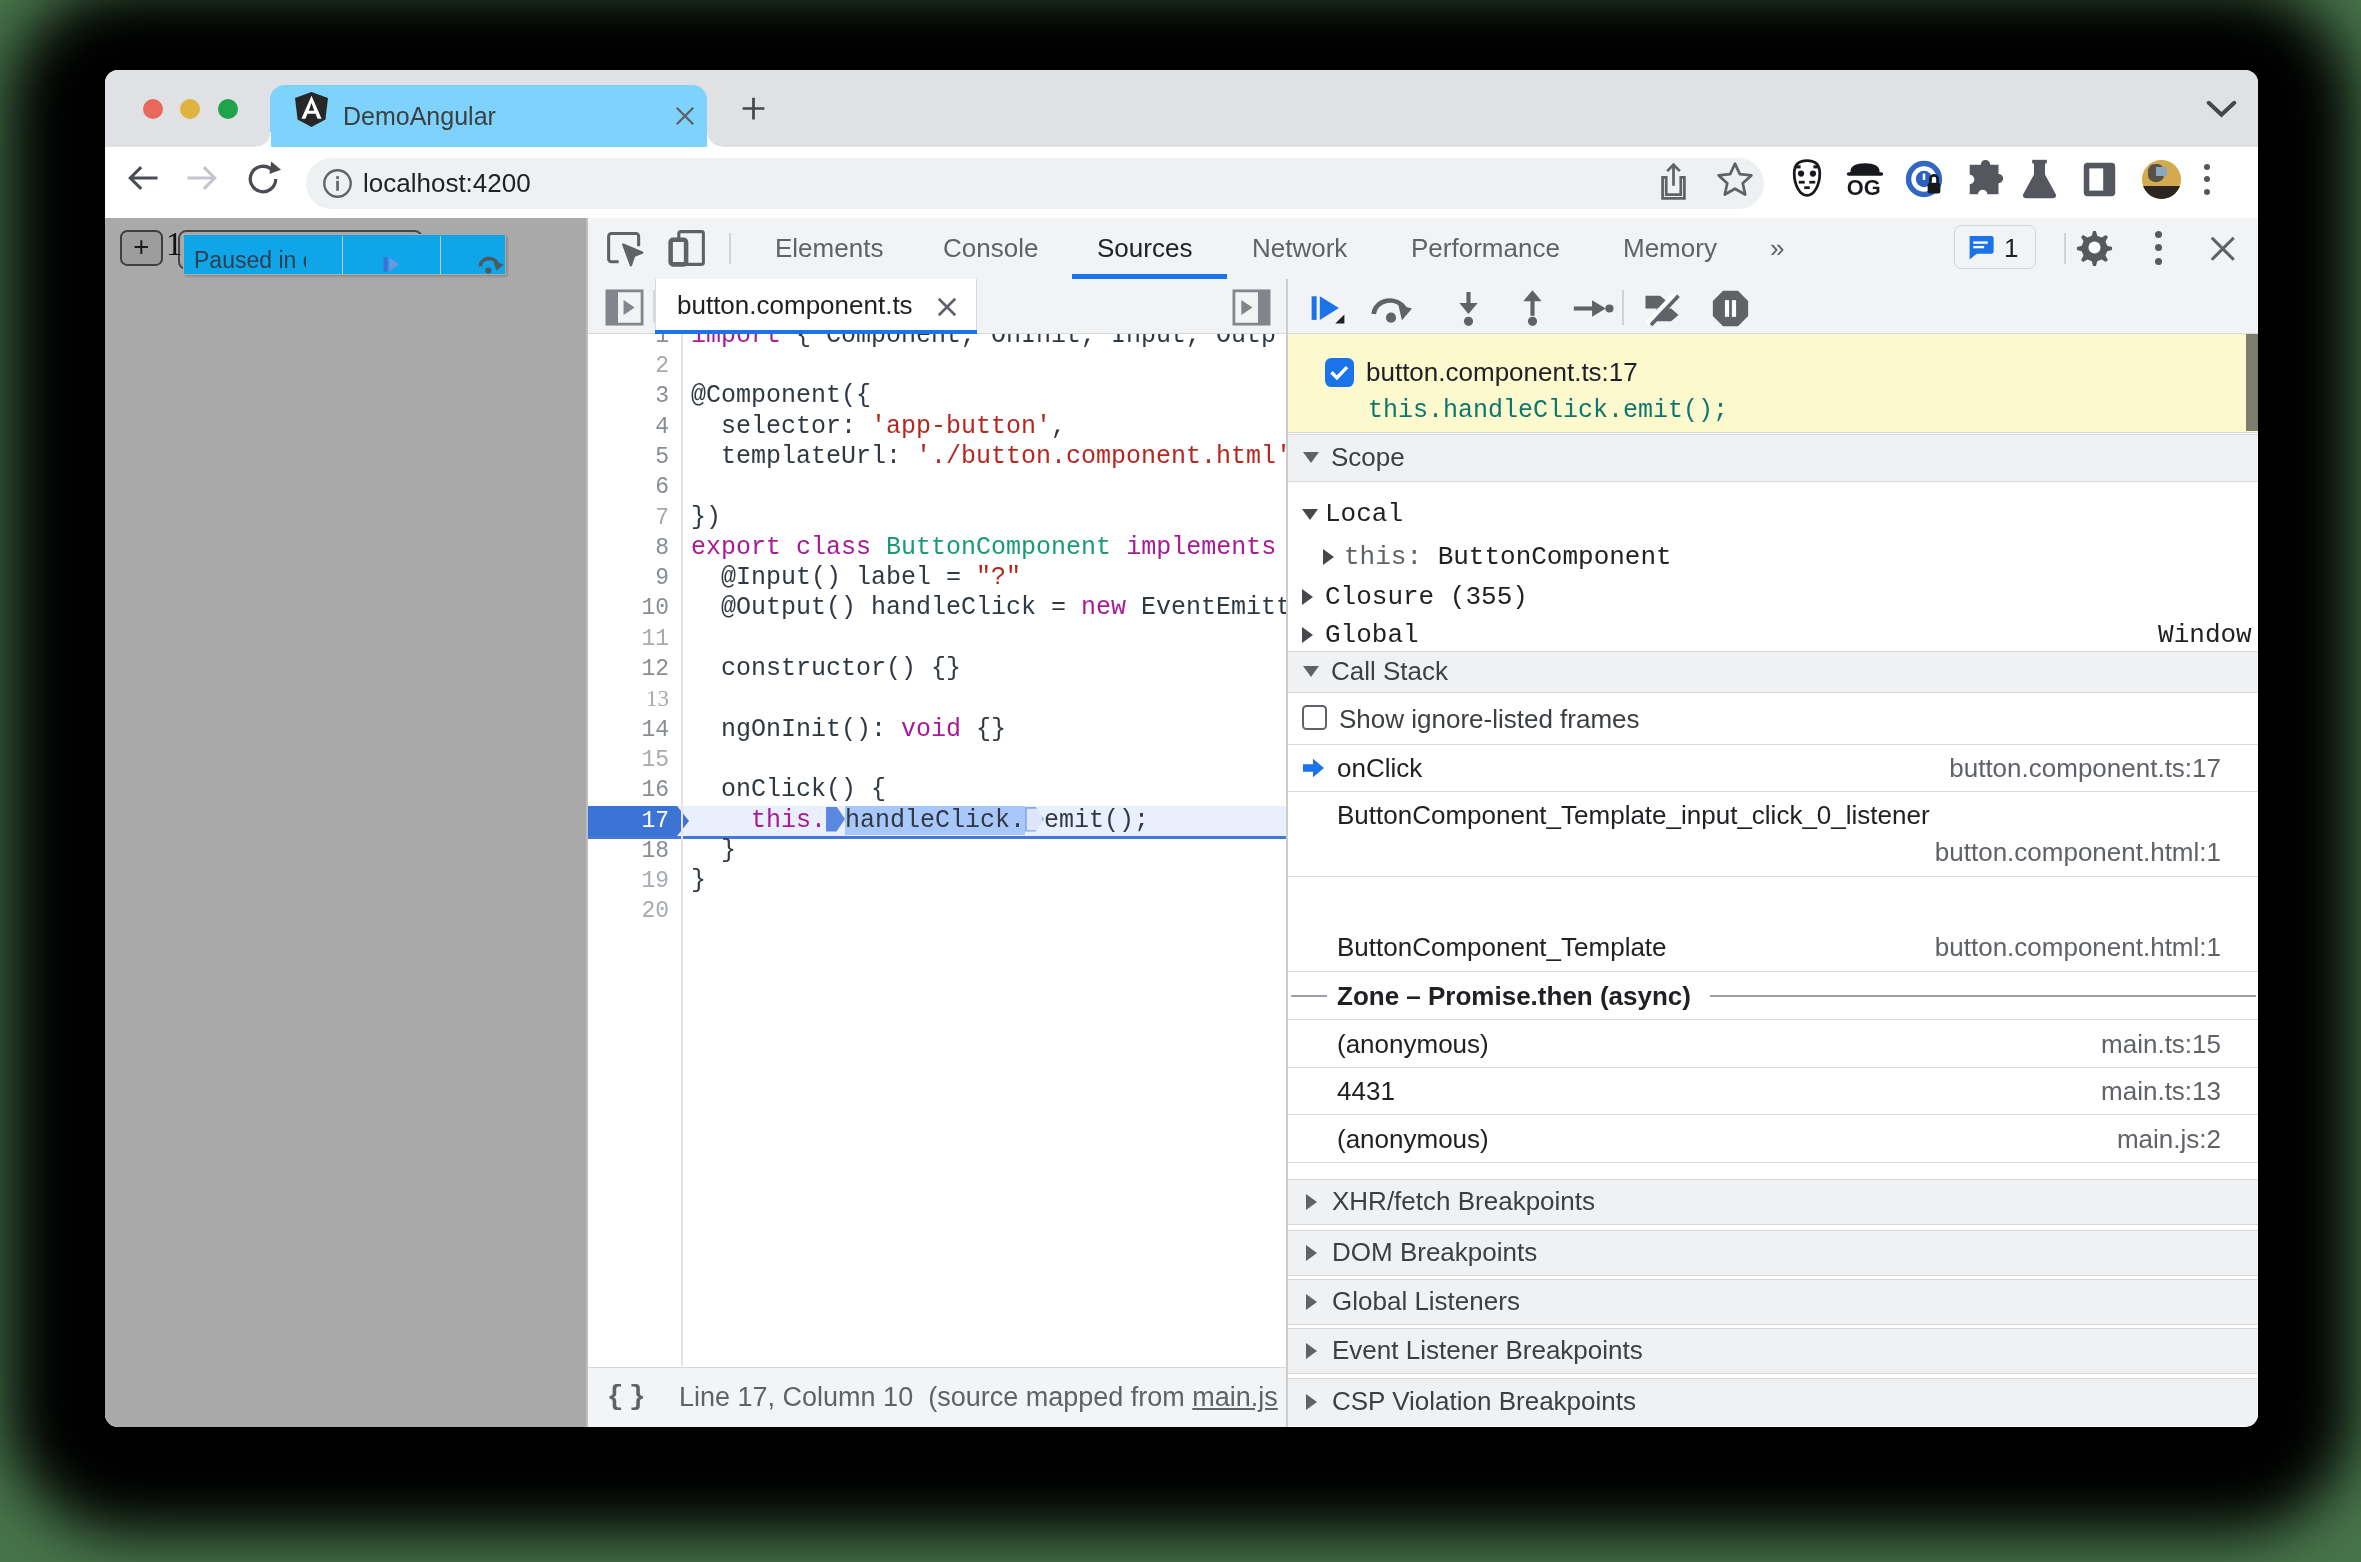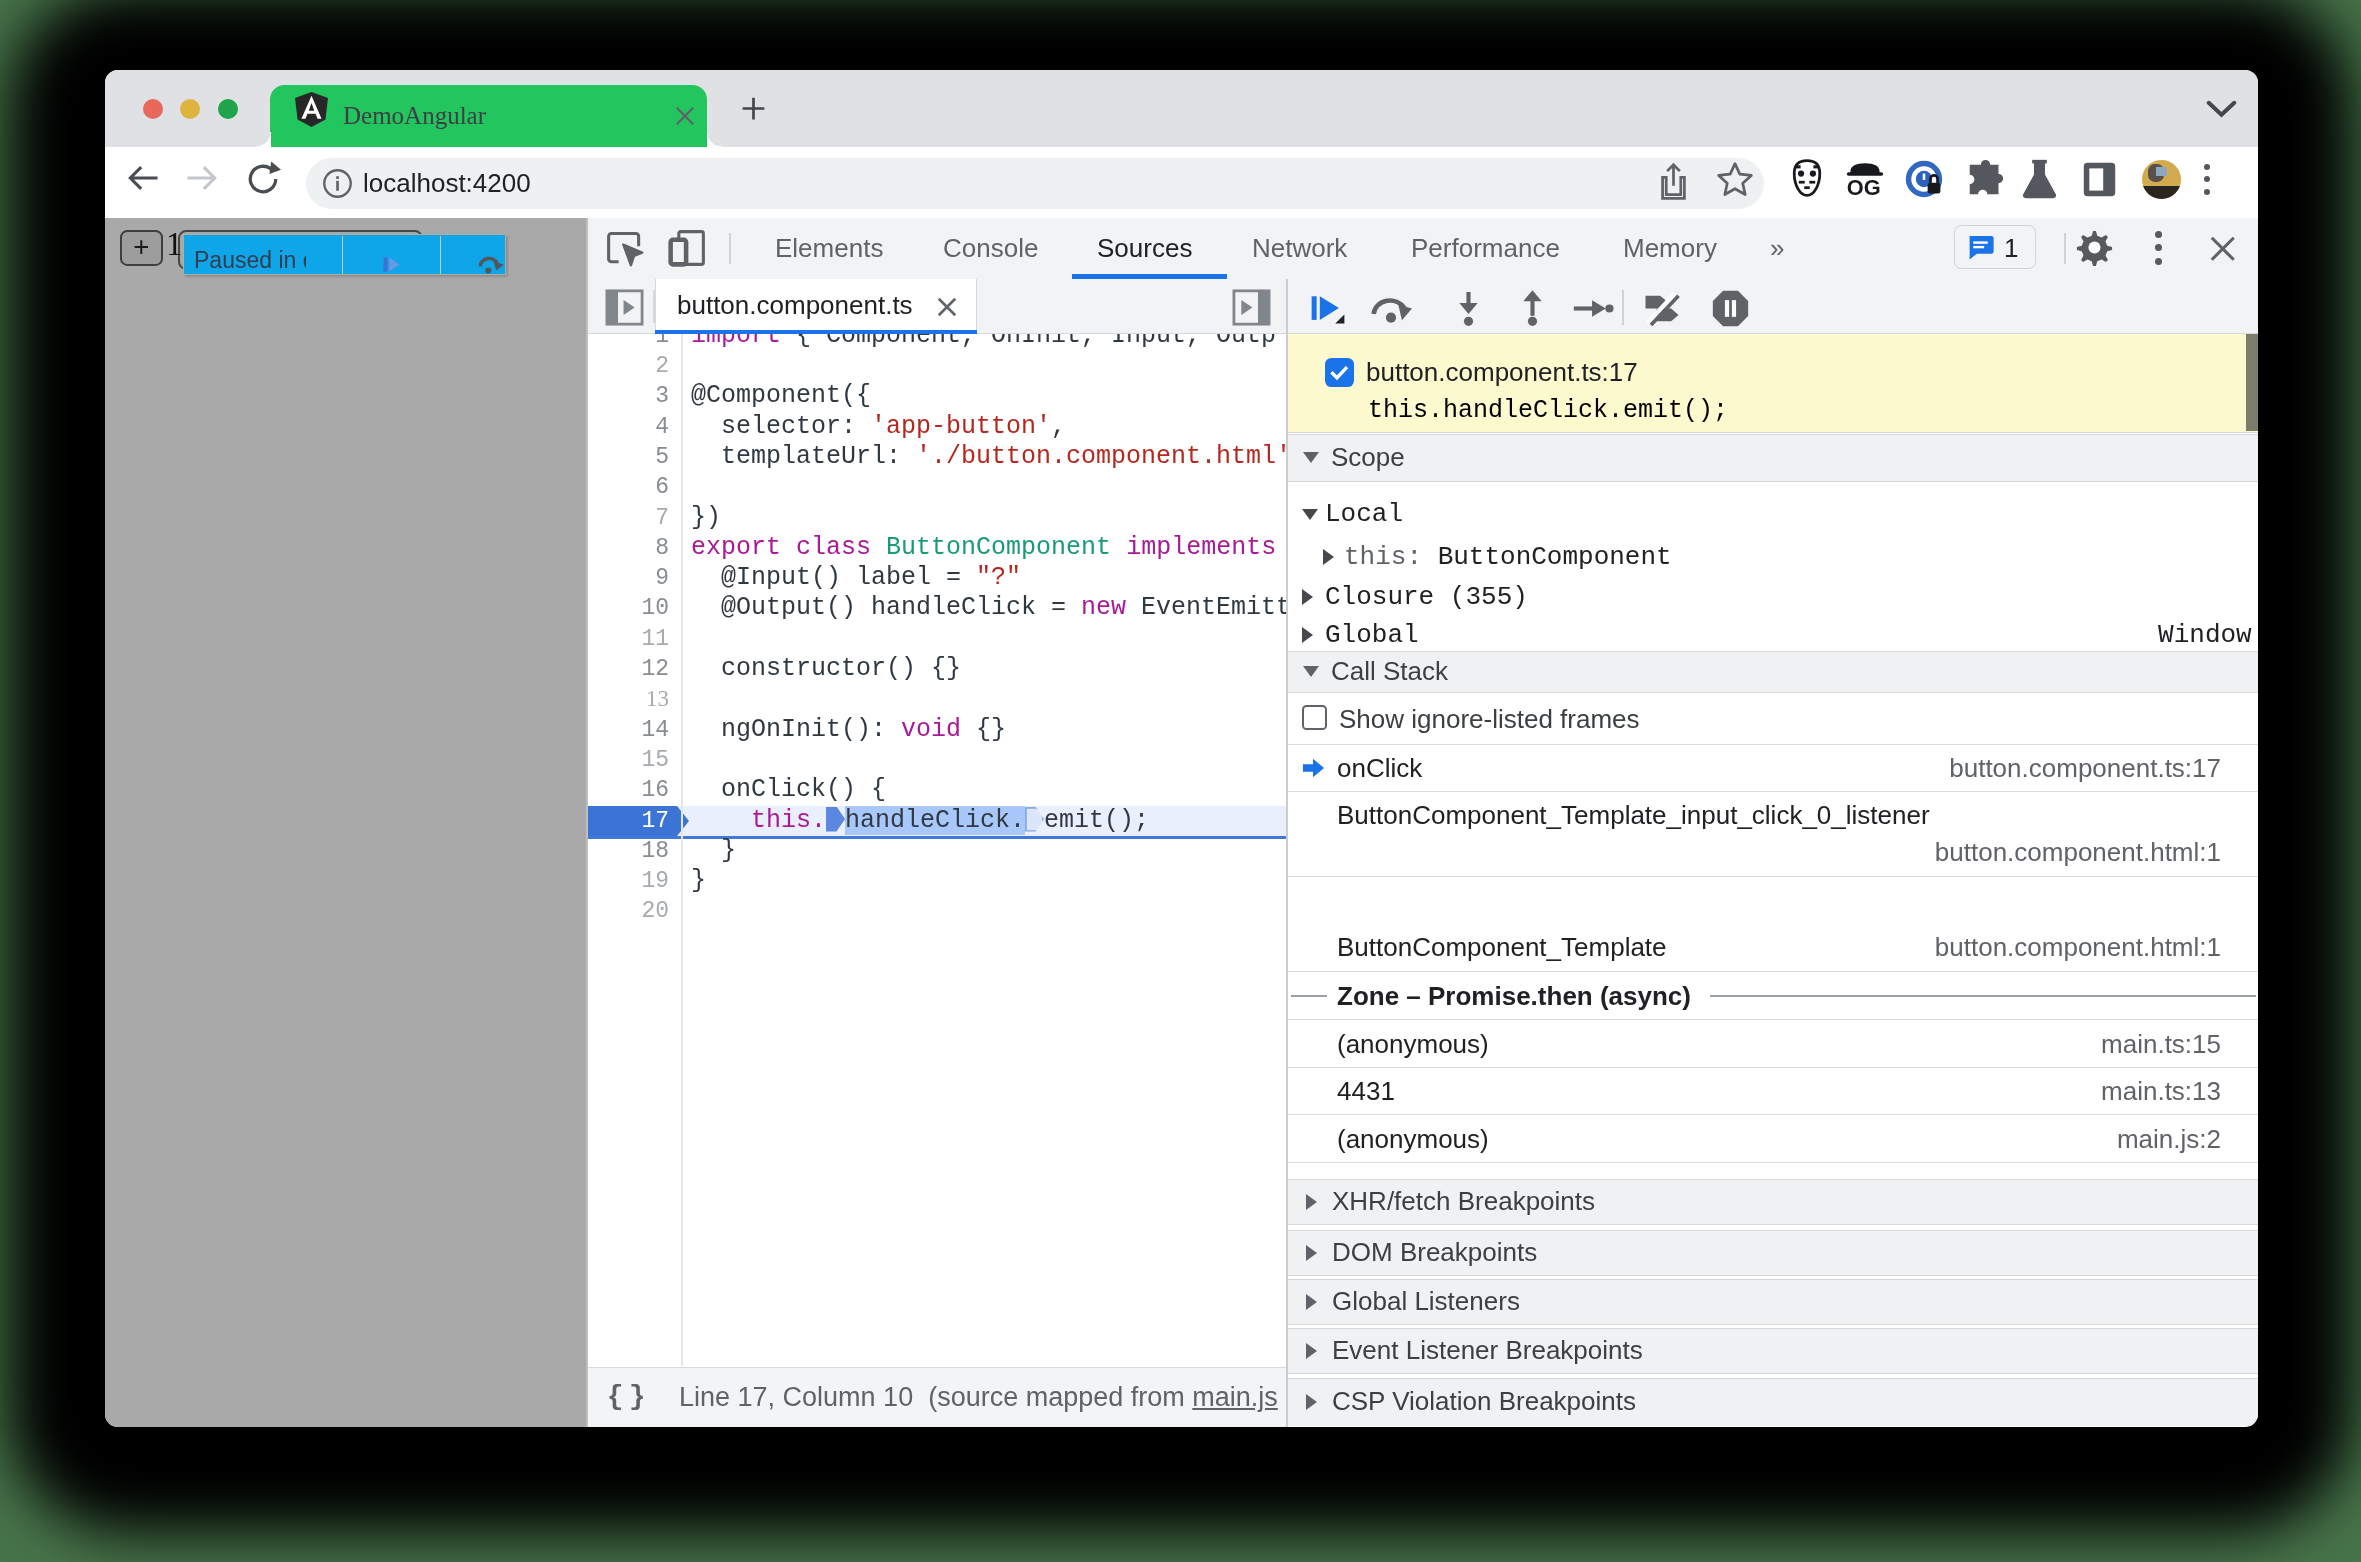--- a/index.html
+++ b/index.html
@@ -11,7 +11,7 @@
   
   .tabstrip{left:0;top:0;width:2153px;height:77px;background:#dfe1e5;}
   .light{width:20px;height:20px;border-radius:50%;top:28.5px;}
-  .tab{left:165px;top:14.7px;width:437px;height:62px;background:#22c55e;border-radius:14.7px 14.7px 0 0;font-family:Liberation Serif, serif;}
+  .tab{left:165px;top:14.7px;width:437px;height:62px;background:#7dd3fc;border-radius:14.7px 14.7px 0 0;}
   .tabtitle{left:73px;top:0;height:62px;line-height:62px;font-size:25px;color:#3c4043;}
   
   .toolbar{left:0;top:77px;width:2153px;height:71px;background:#fff;}

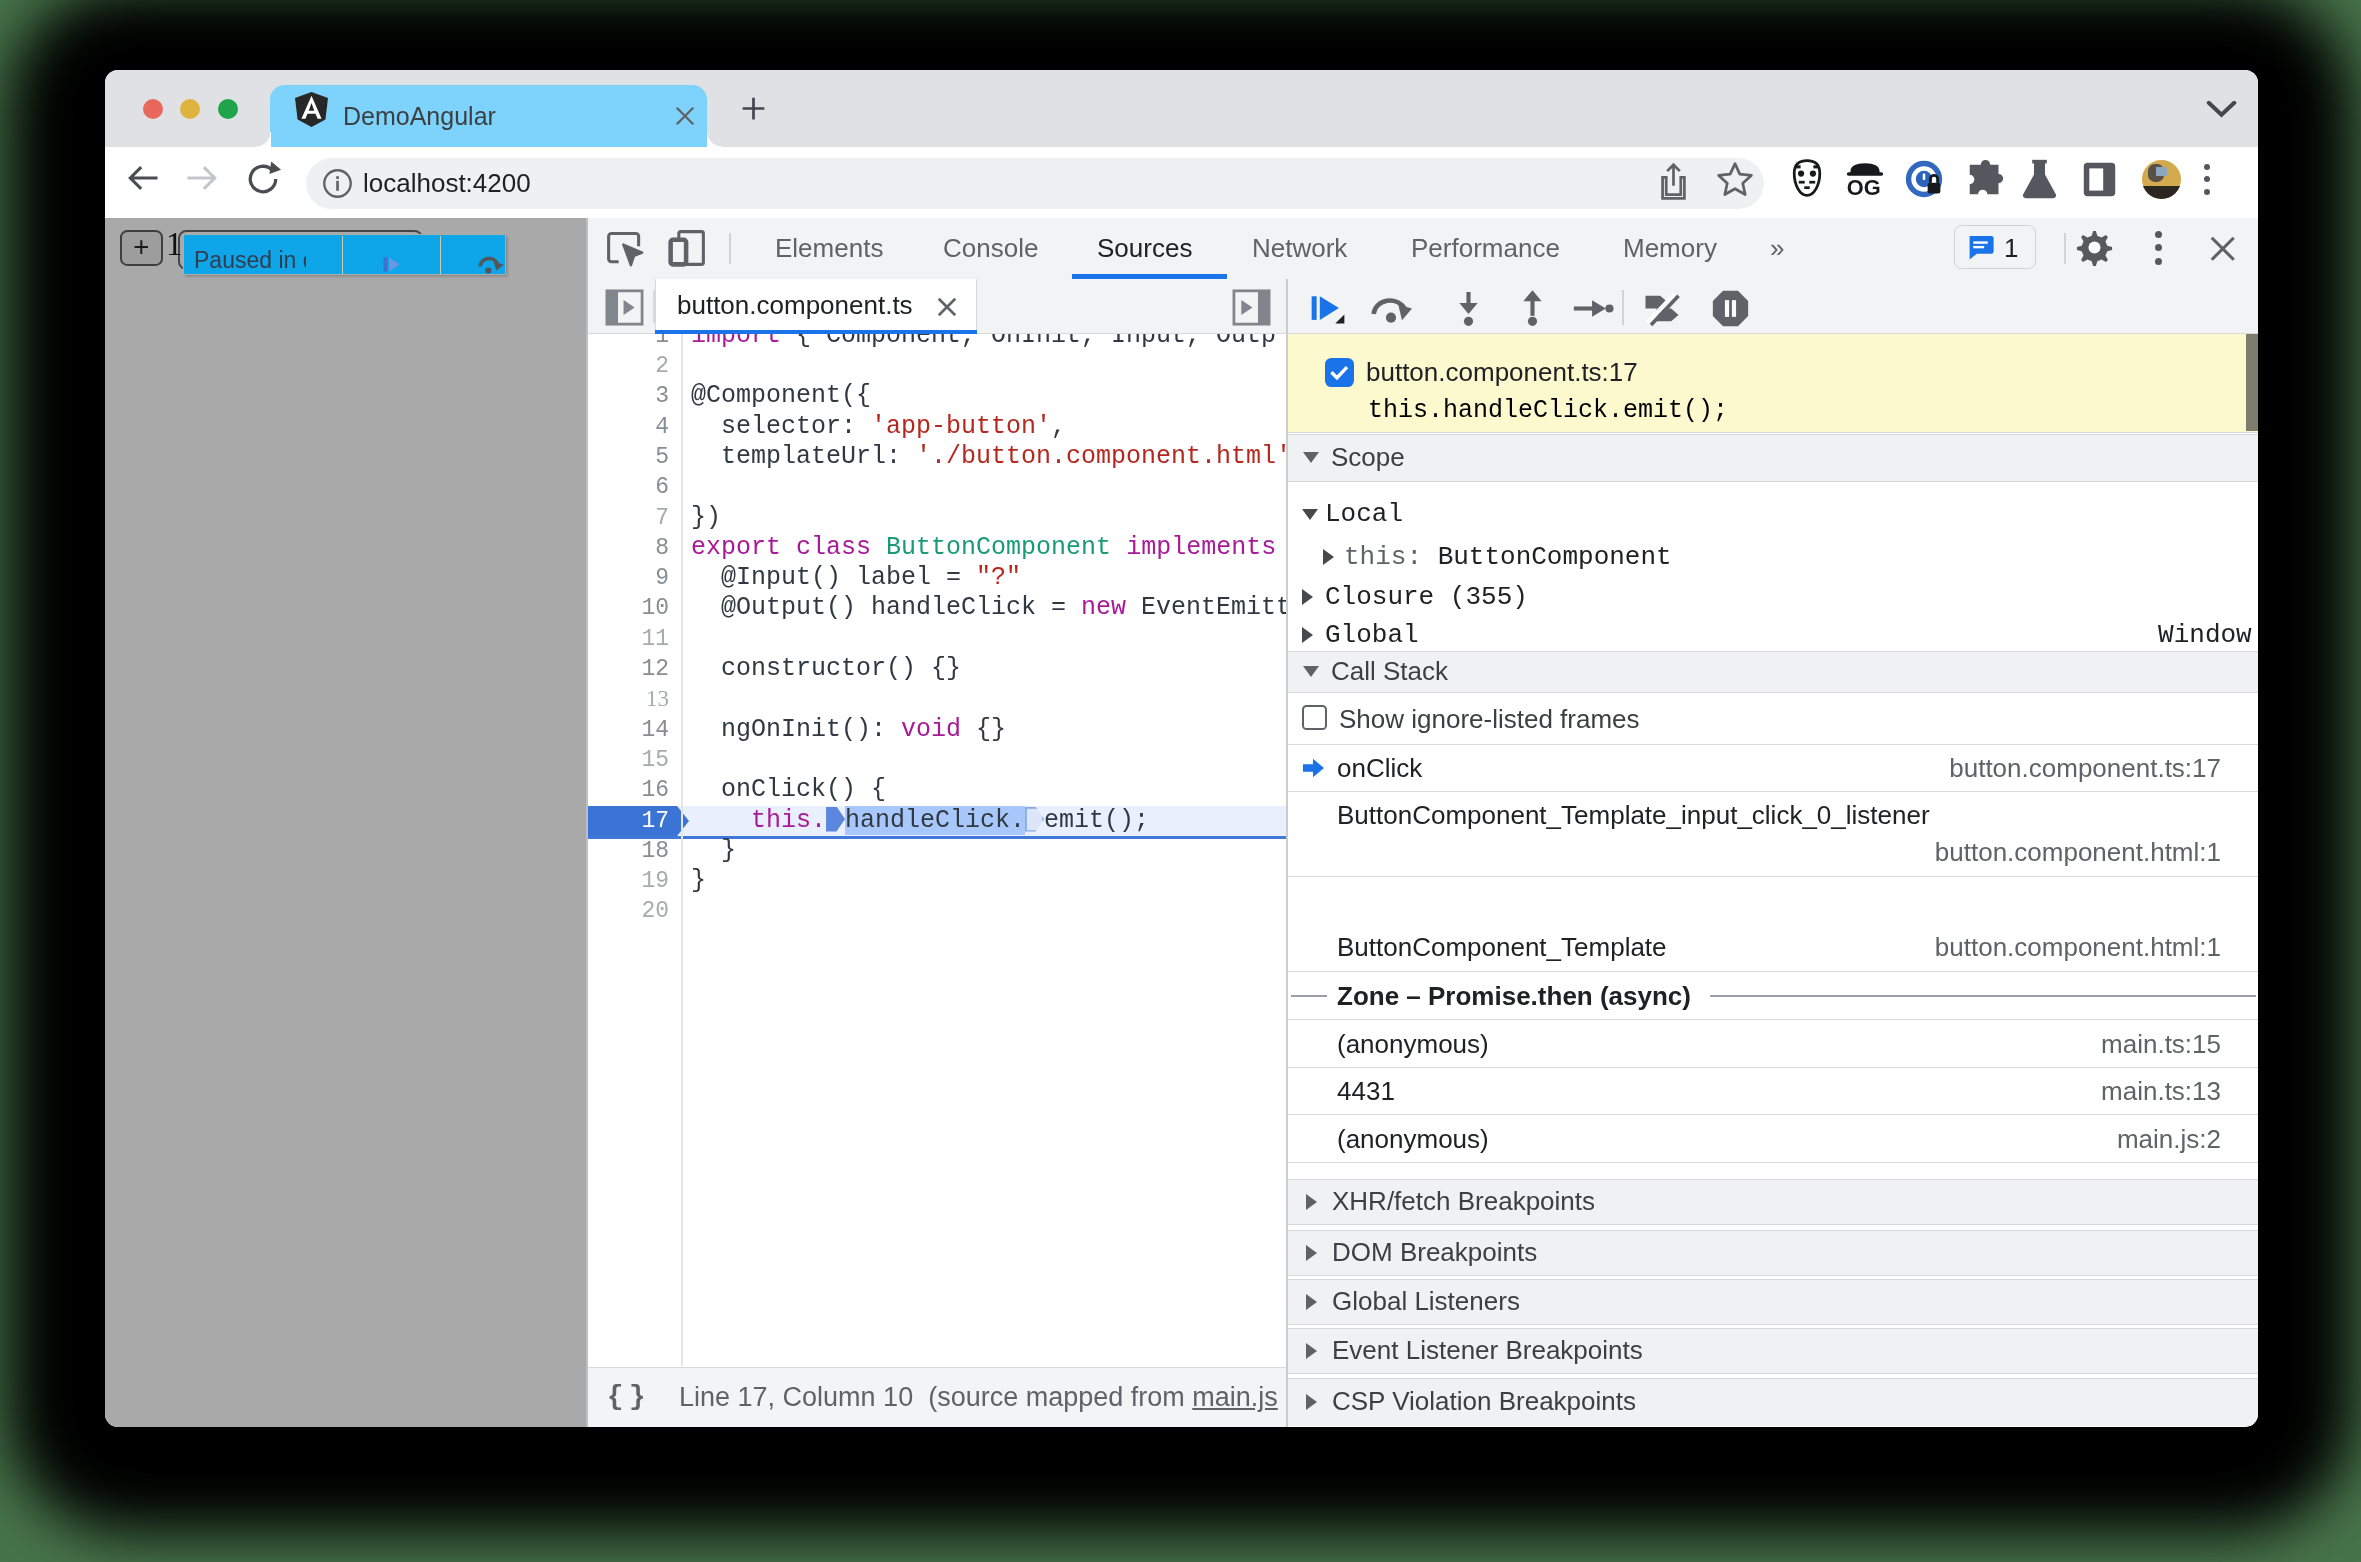--- a/index.html
+++ b/index.html
@@ -365,7 +365,7 @@
       </svg>
   </div>
   <div class="a" style="left:1261px;top:277px;height:50px;line-height:50px;font-size:26px;color:#202124;">button.component.ts:17</div>
-  <div class="a mono" style="left:1263px;top:316px;height:50px;line-height:50px;font-size:25px;color:#000000;">this.handleClick.emit();</div>
+  <div class="a mono" style="left:1263px;top:316px;height:50px;line-height:50px;font-size:25px;color:#0f766e;">this.handleClick.emit();</div>
   <div class="a" style="left:2141px;top:264px;width:13px;height:97px;background:#7d7c6d;"></div>
 
   <div class="a shdr" style="top:364px;height:48px;line-height:44px;">

